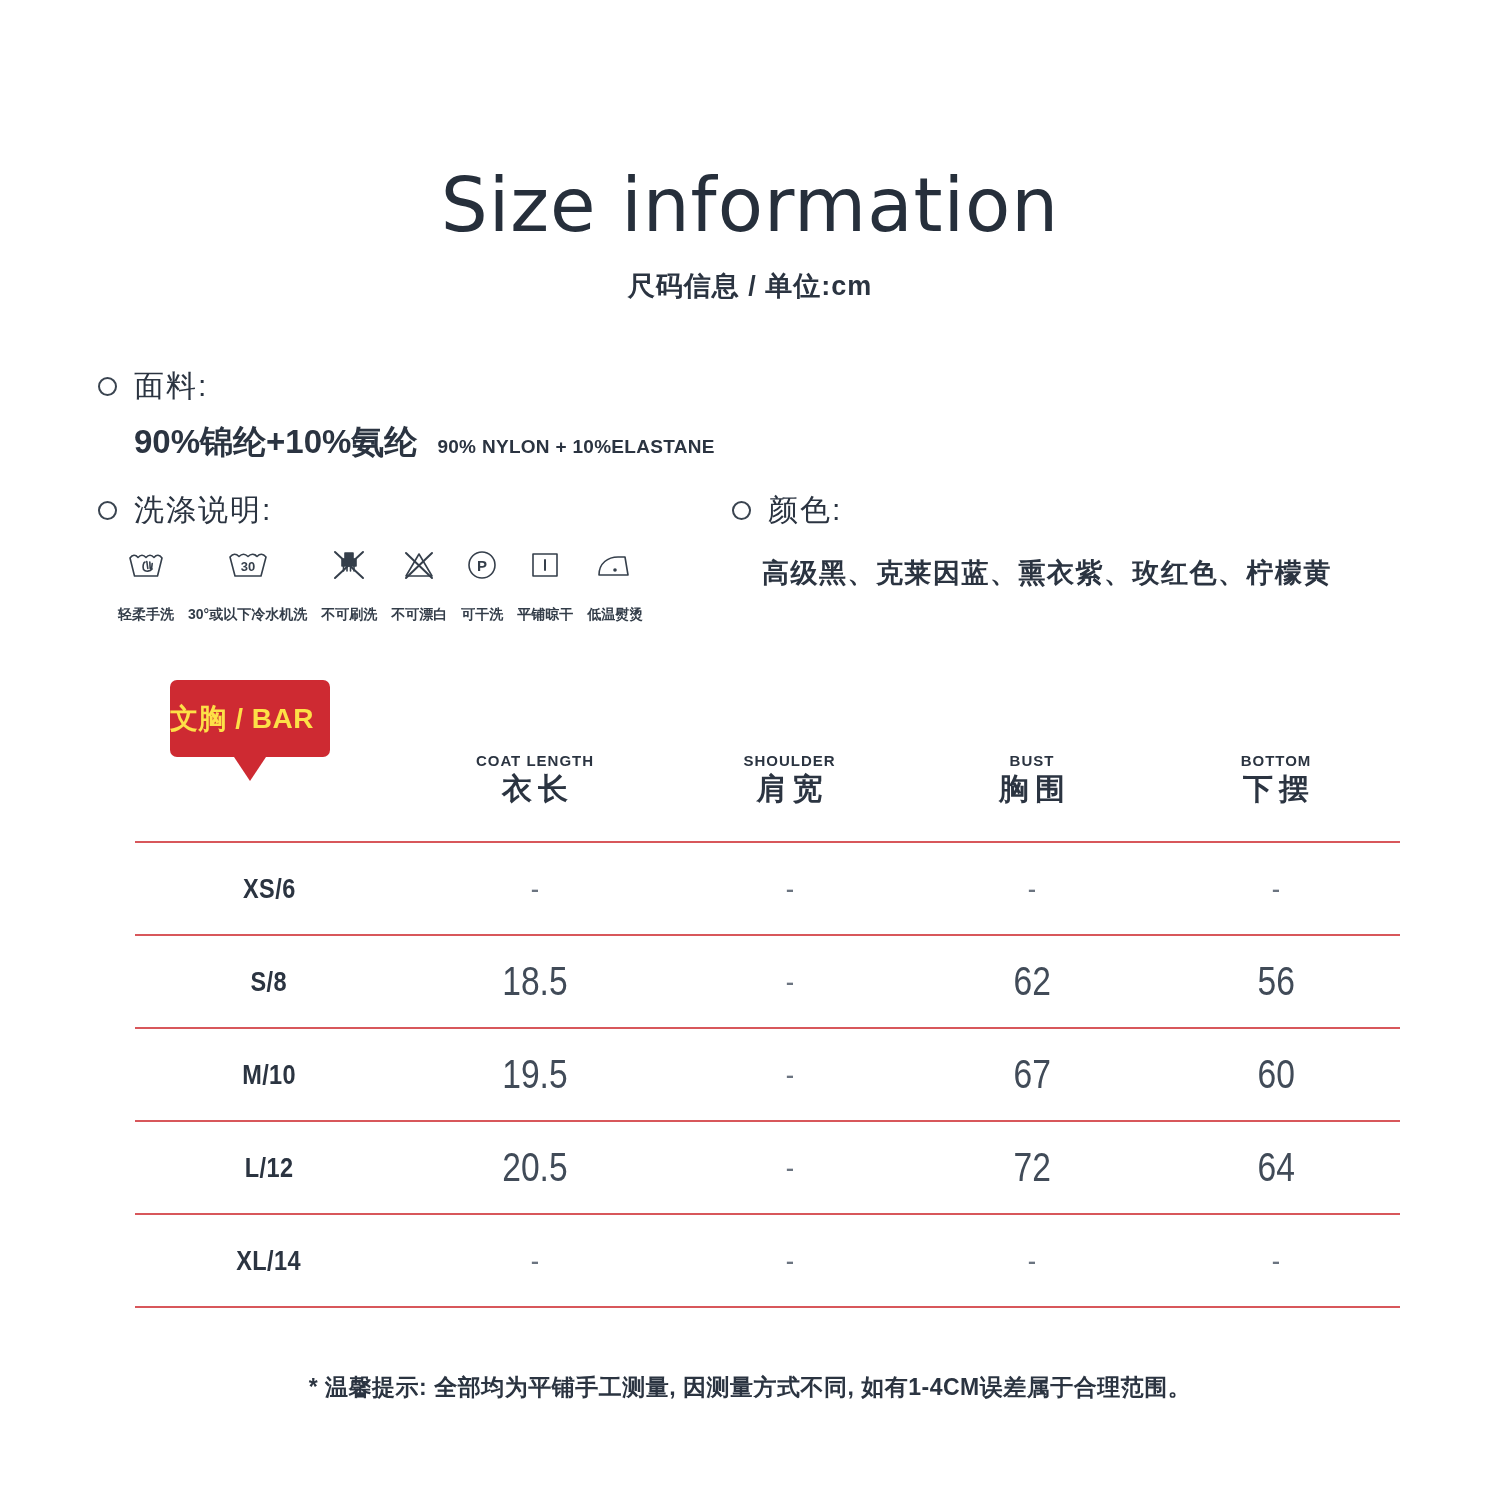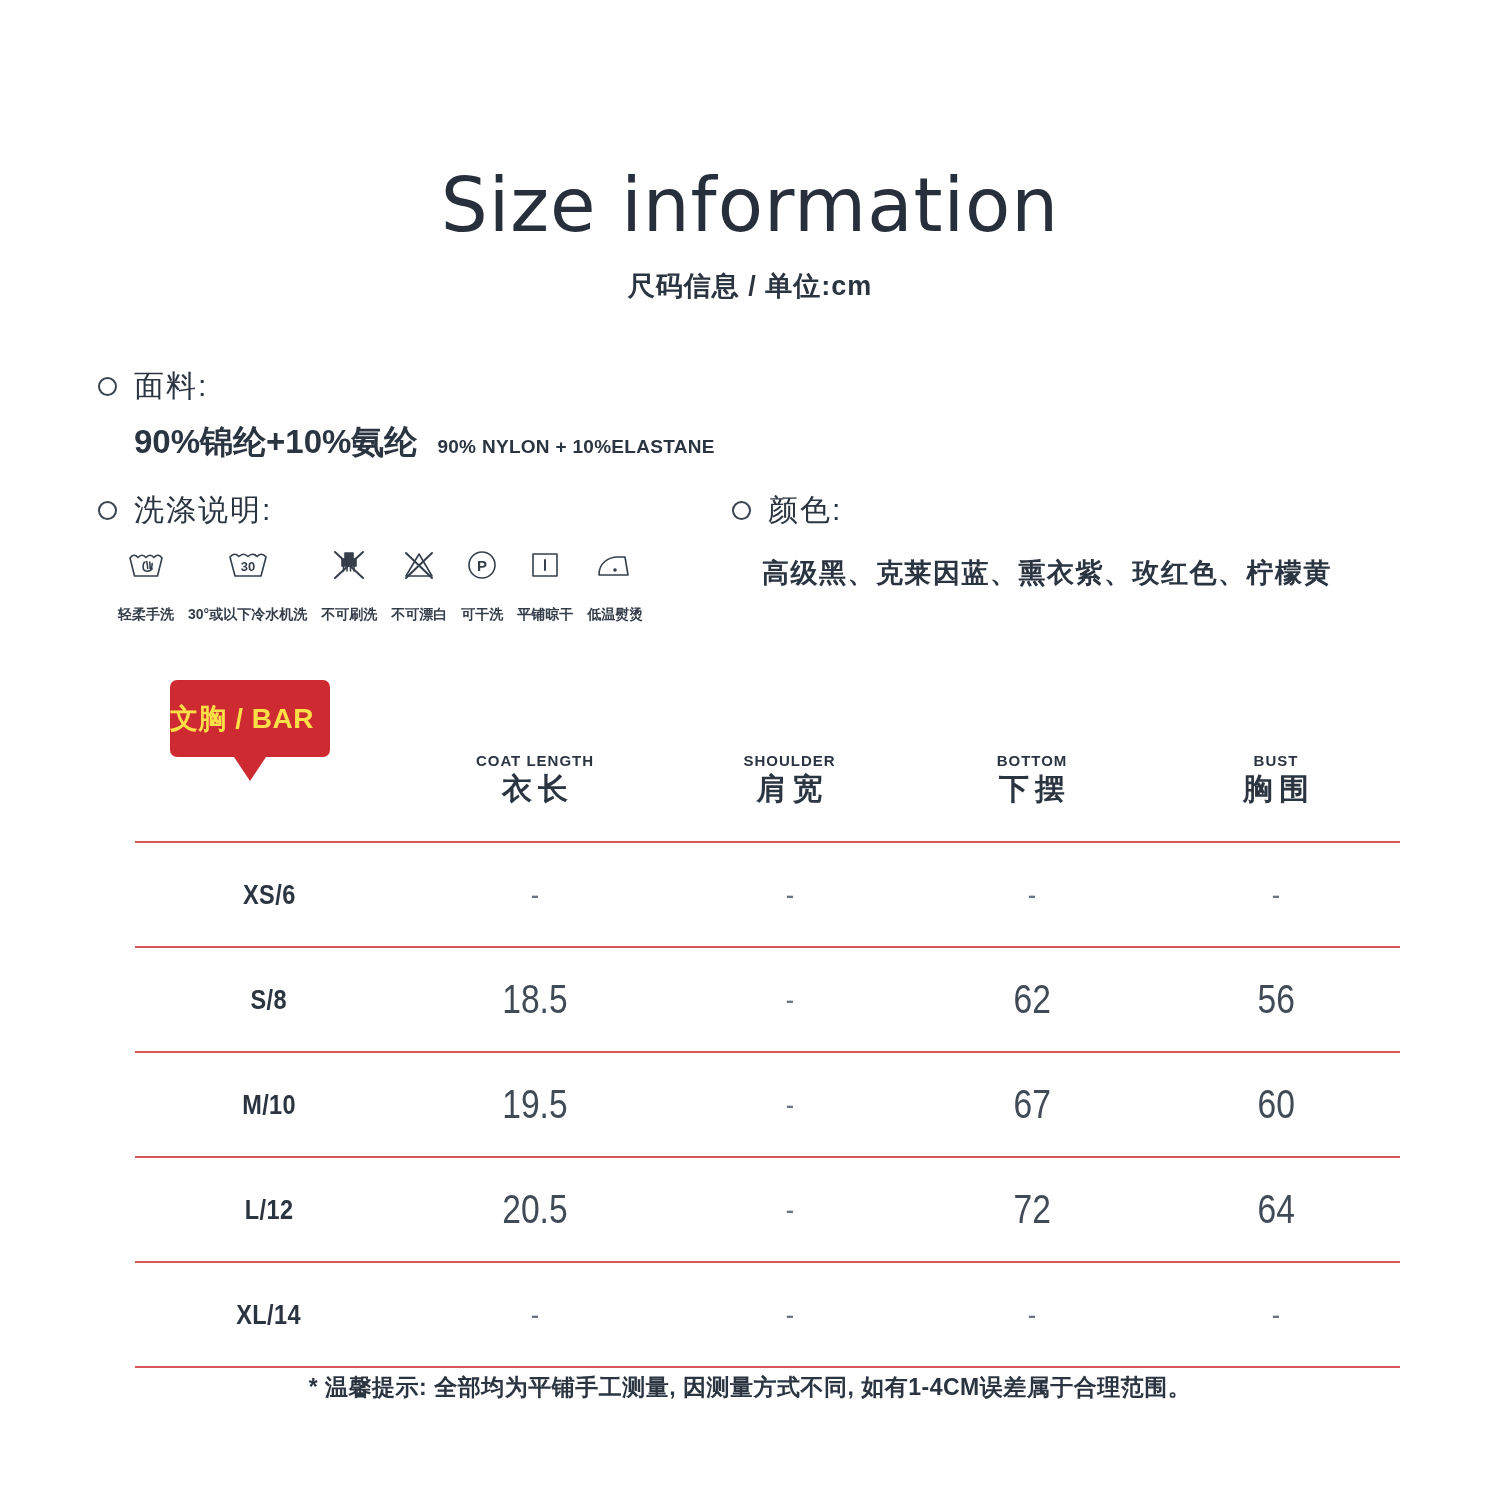--- a/index.html
+++ b/index.html
@@ -188,13 +188,13 @@
         <span class="cn">肩宽</span>
       </div>
       <div class="hcell">
+        <span class="en">BUST</span>
+        <span class="cn">胸围</span>
+      </div>
+      <div class="hcell">
         <span class="en">BOTTOM</span>
         <span class="cn">下摆</span>
       </div>
-      <div class="hcell">
-        <span class="en">BUST</span>
-        <span class="cn">胸围</span>
-      </div>
     </div>
     <div>
         <div class="trow">

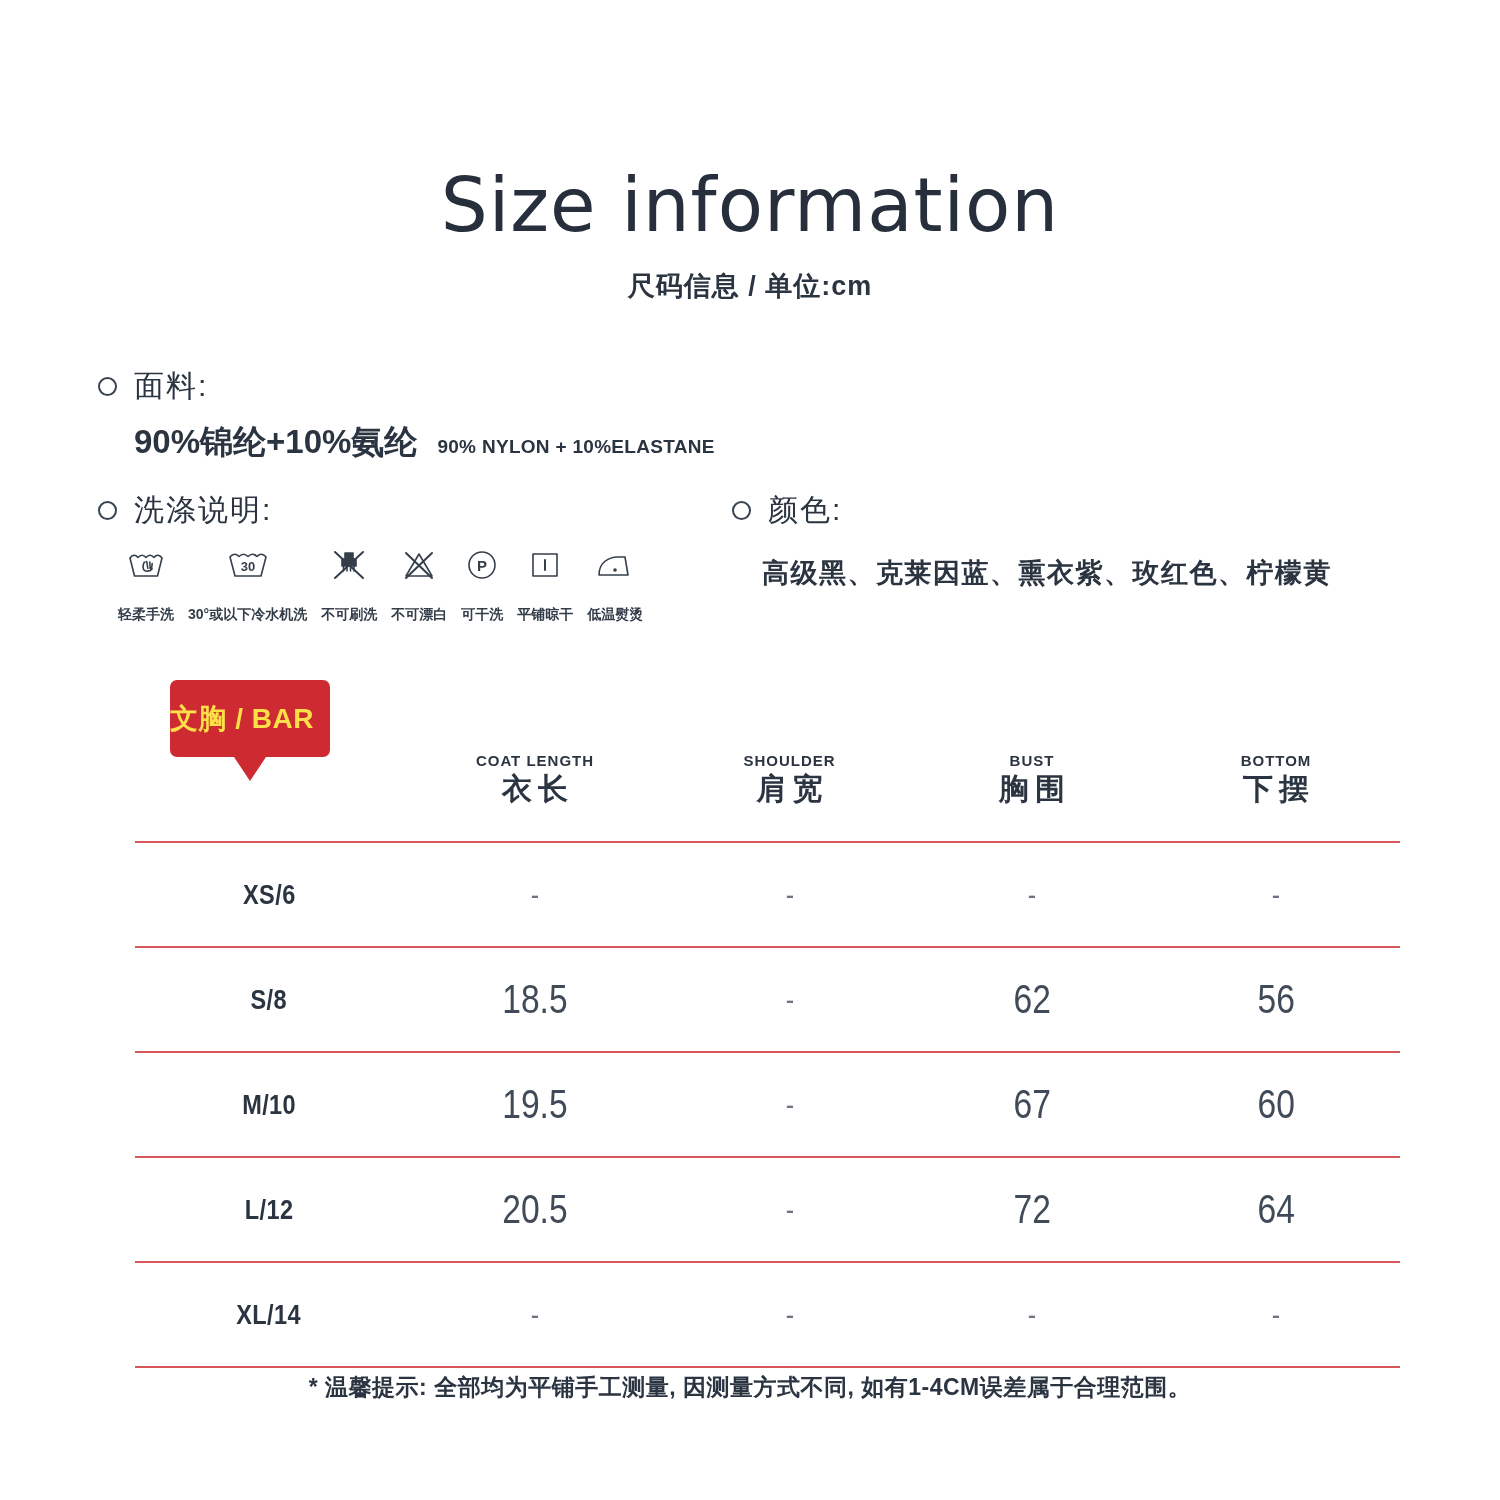--- a/index.html
+++ b/index.html
@@ -59,7 +59,7 @@
   .hcell{display:flex;flex-direction:column;align-items:center;justify-content:flex-start;padding-top:7px;}
   .hcell .en{font-size:15px;font-weight:700;letter-spacing:1px;color:#2b3441;}
   .hcell .cn{font-size:30px;font-weight:700;letter-spacing:6px;text-indent:6px;}
-  .trow{height:105px;border-bottom:2px solid var(--line);align-items:center;}
+  .trow{height:93px;border-bottom:2px solid var(--line);align-items:center;}
   .cell{text-align:center;}
   .cond{display:inline-block;transform:scaleX(0.84);}
   .size-name{font-size:28px;font-weight:700;color:#2b3441;letter-spacing:0.5px;}

